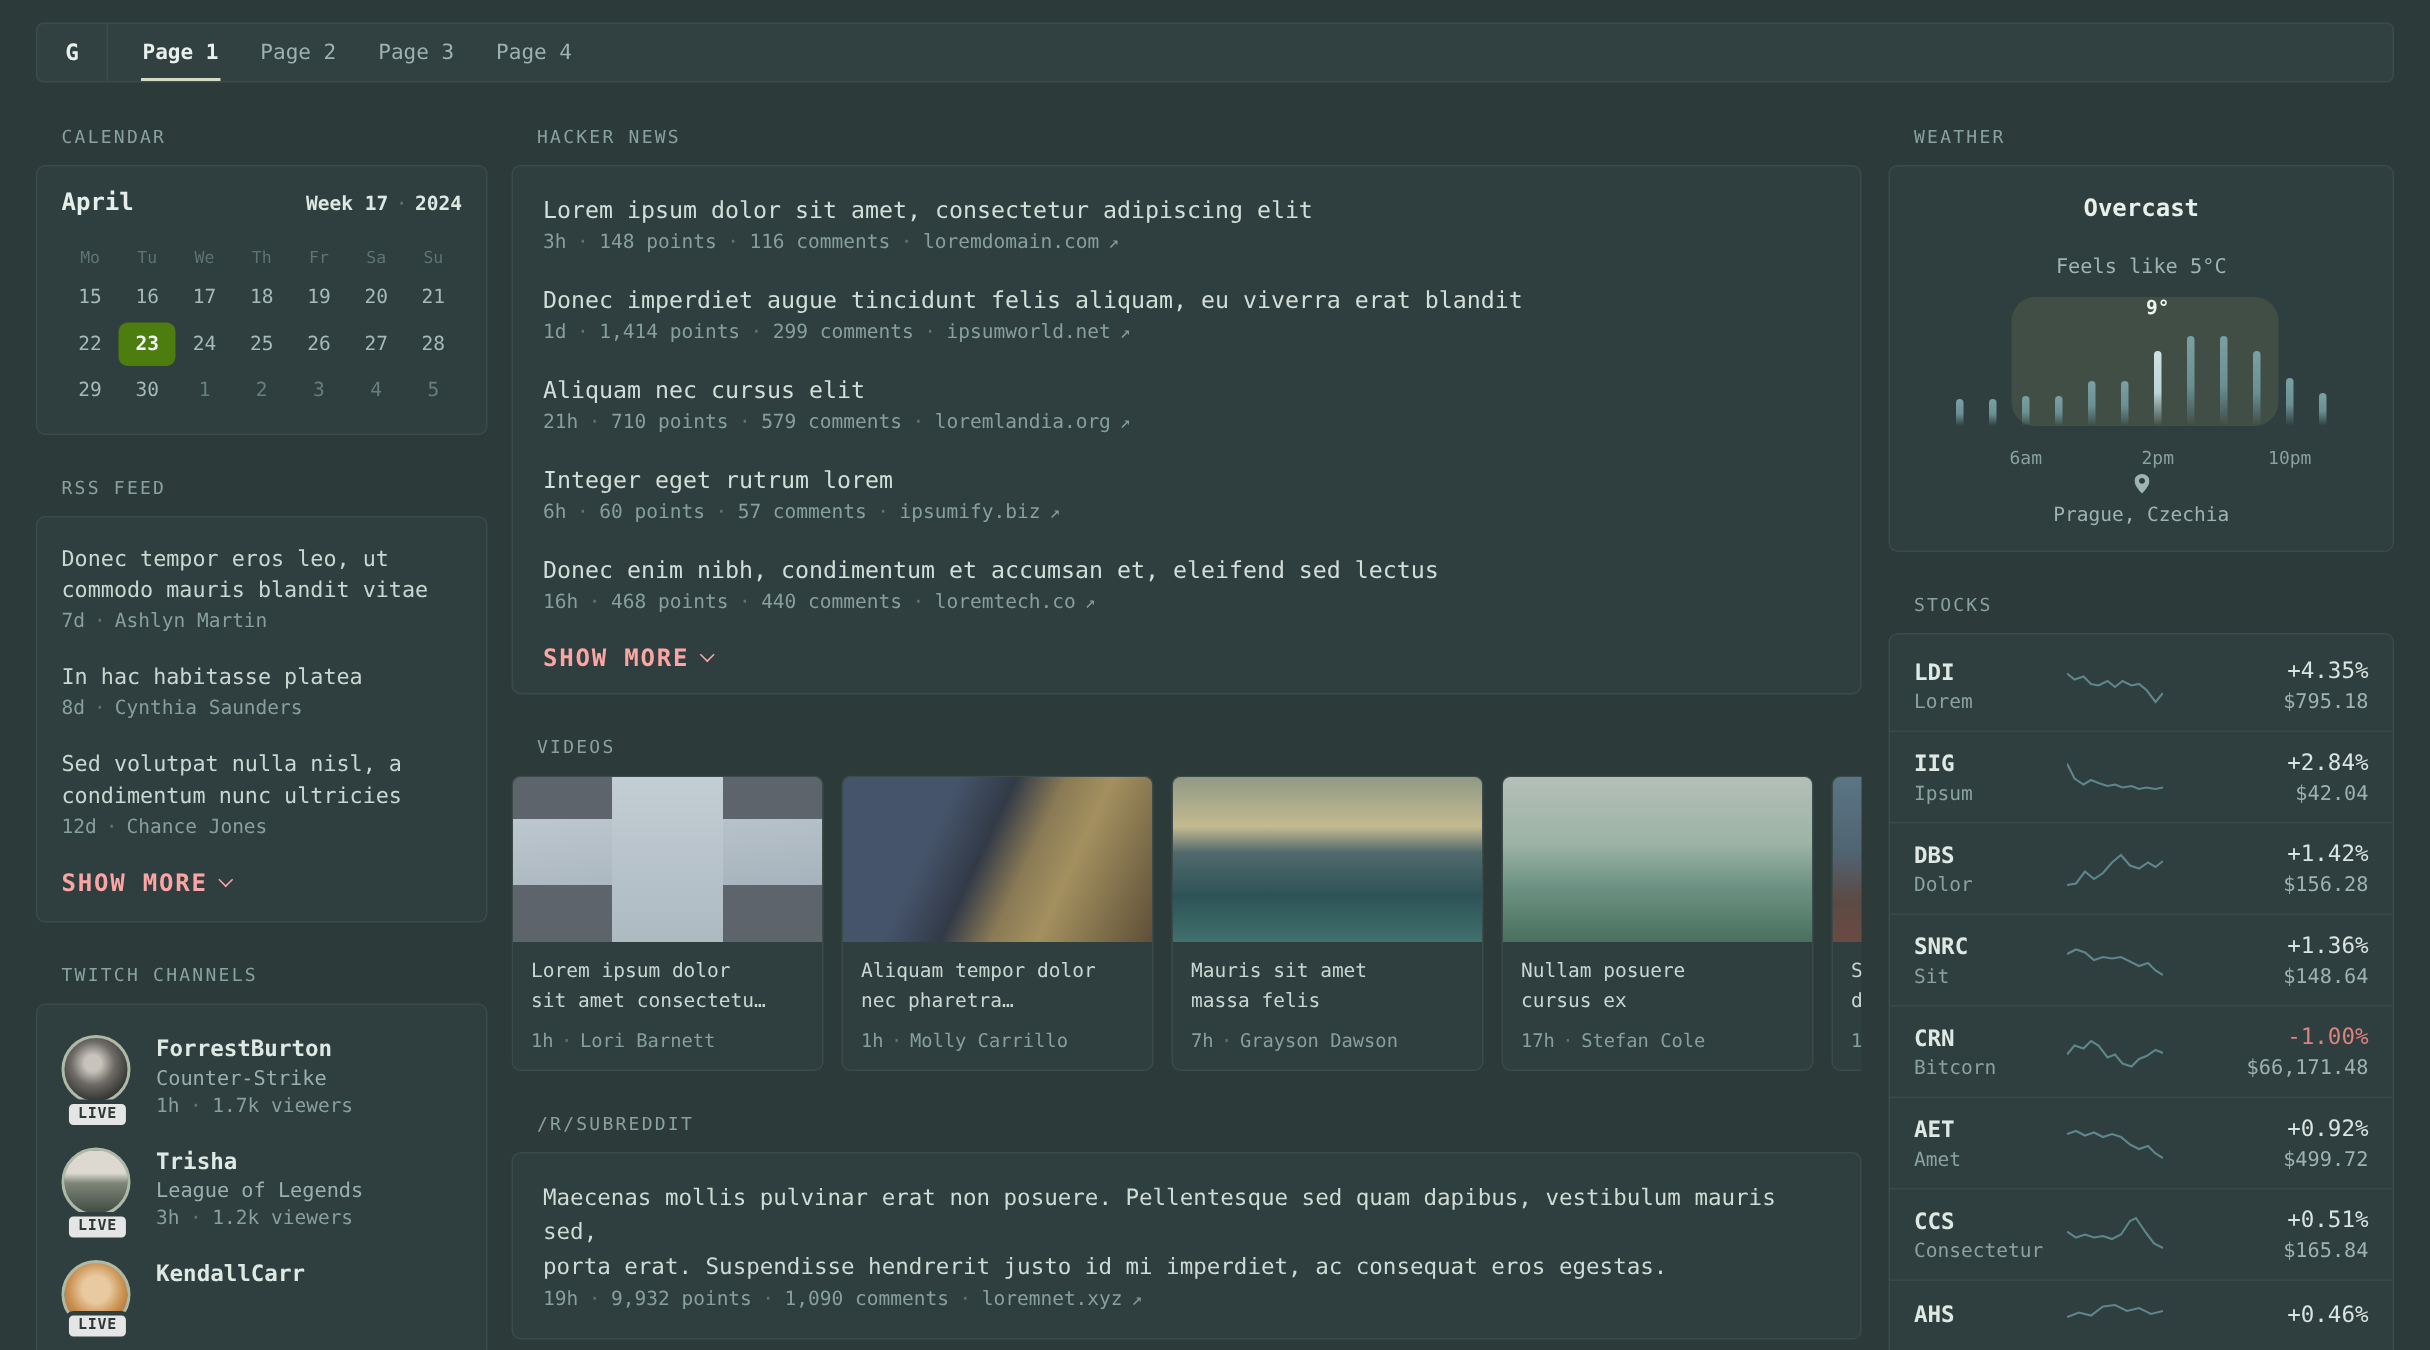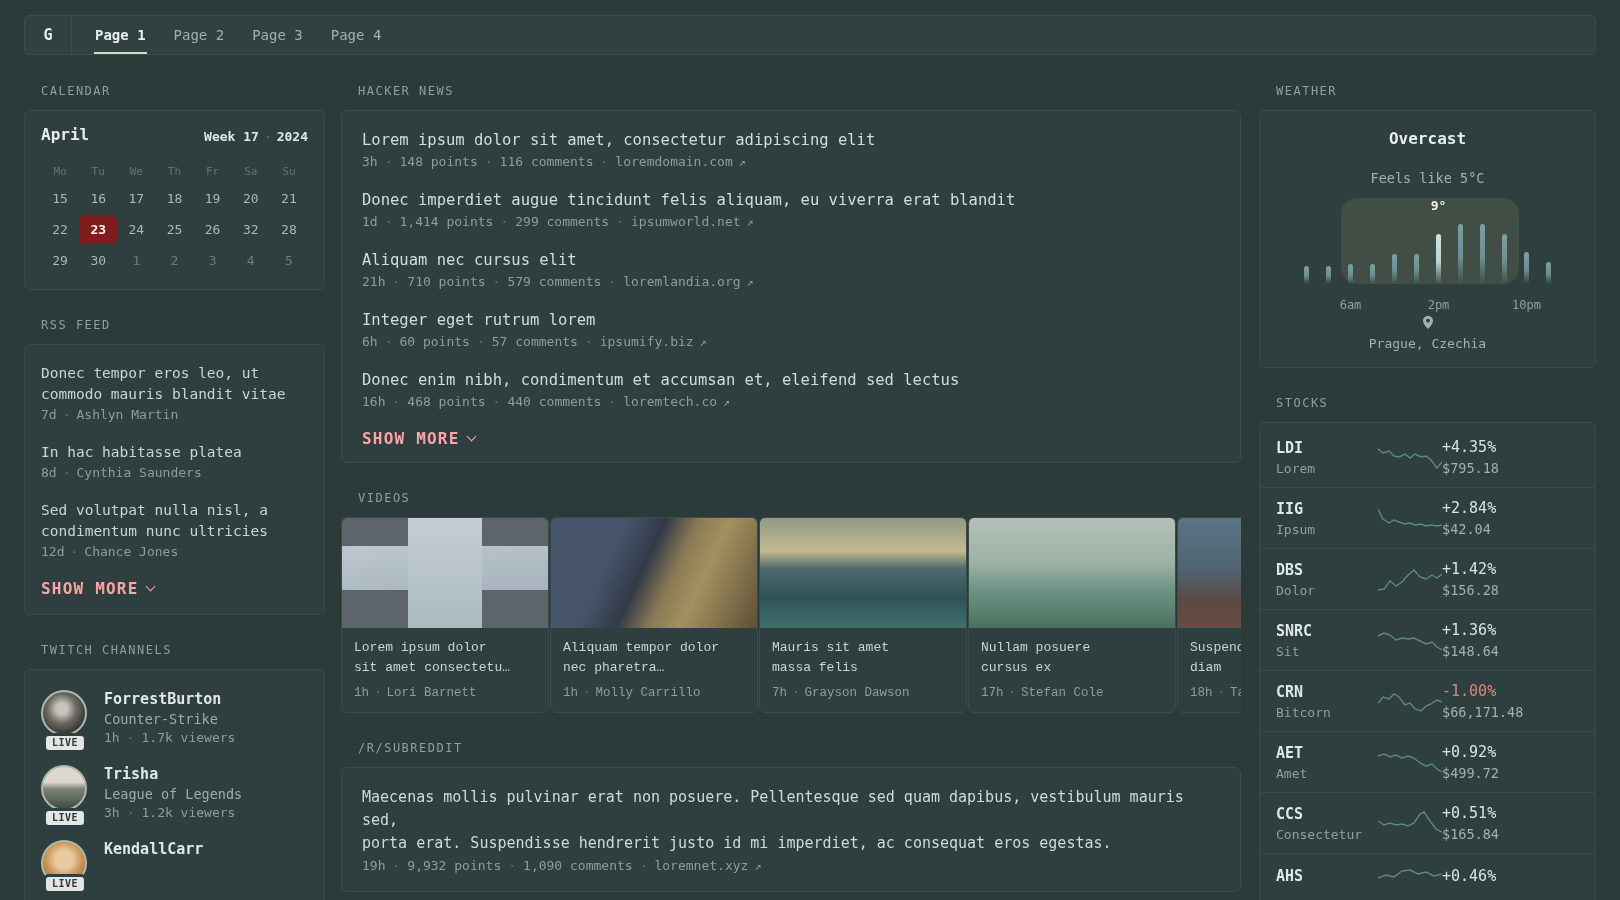--- a/index.html
+++ b/index.html
@@ -73,7 +73,7 @@
     font-size:13px; color:#a6bab7; border-radius:6px;
   }
   .cal-wd { font-size:11px; color:#5d7573; height:22px; }
-  .cal-cell.sel { background:#7f1d1d; color:#eef4f1; font-weight:bold; }
+  .cal-cell.sel { background:#4d7c0f; color:#eef4f1; font-weight:bold; }
   .cal-cell.dim { color:#66807e; }
 
   

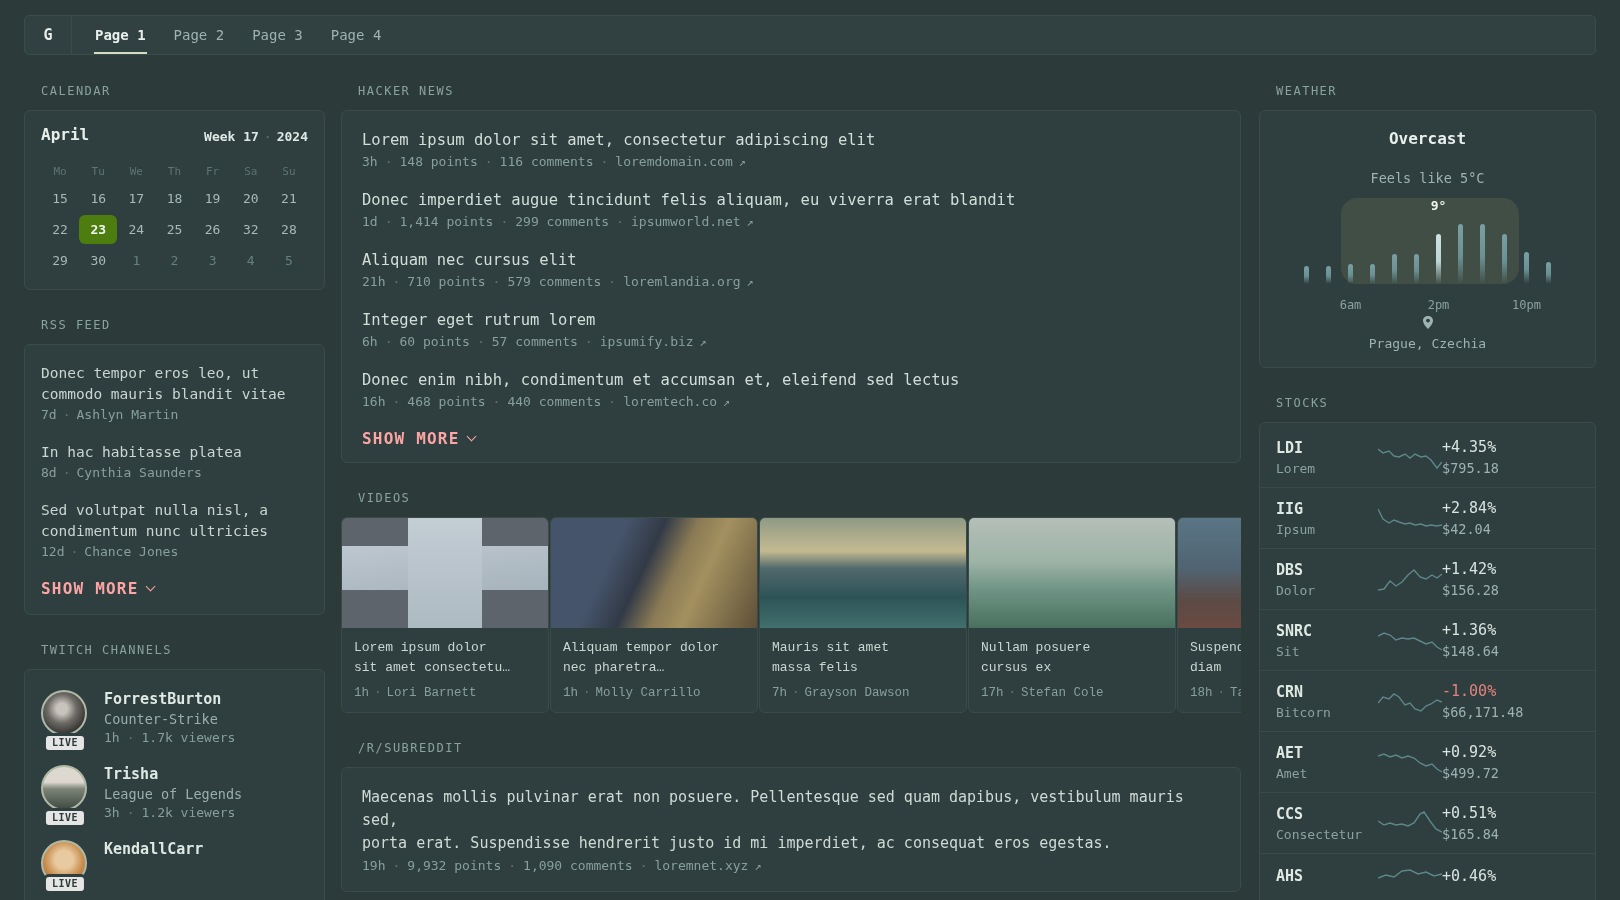--- a/index.html
+++ b/index.html
@@ -236,7 +236,7 @@
           <div class="cal-cell">24</div>
           <div class="cal-cell">25</div>
           <div class="cal-cell">26</div>
-          <div class="cal-cell">32</div>
+          <div class="cal-cell">27</div>
           <div class="cal-cell">28</div>
 
           <div class="cal-cell">29</div>

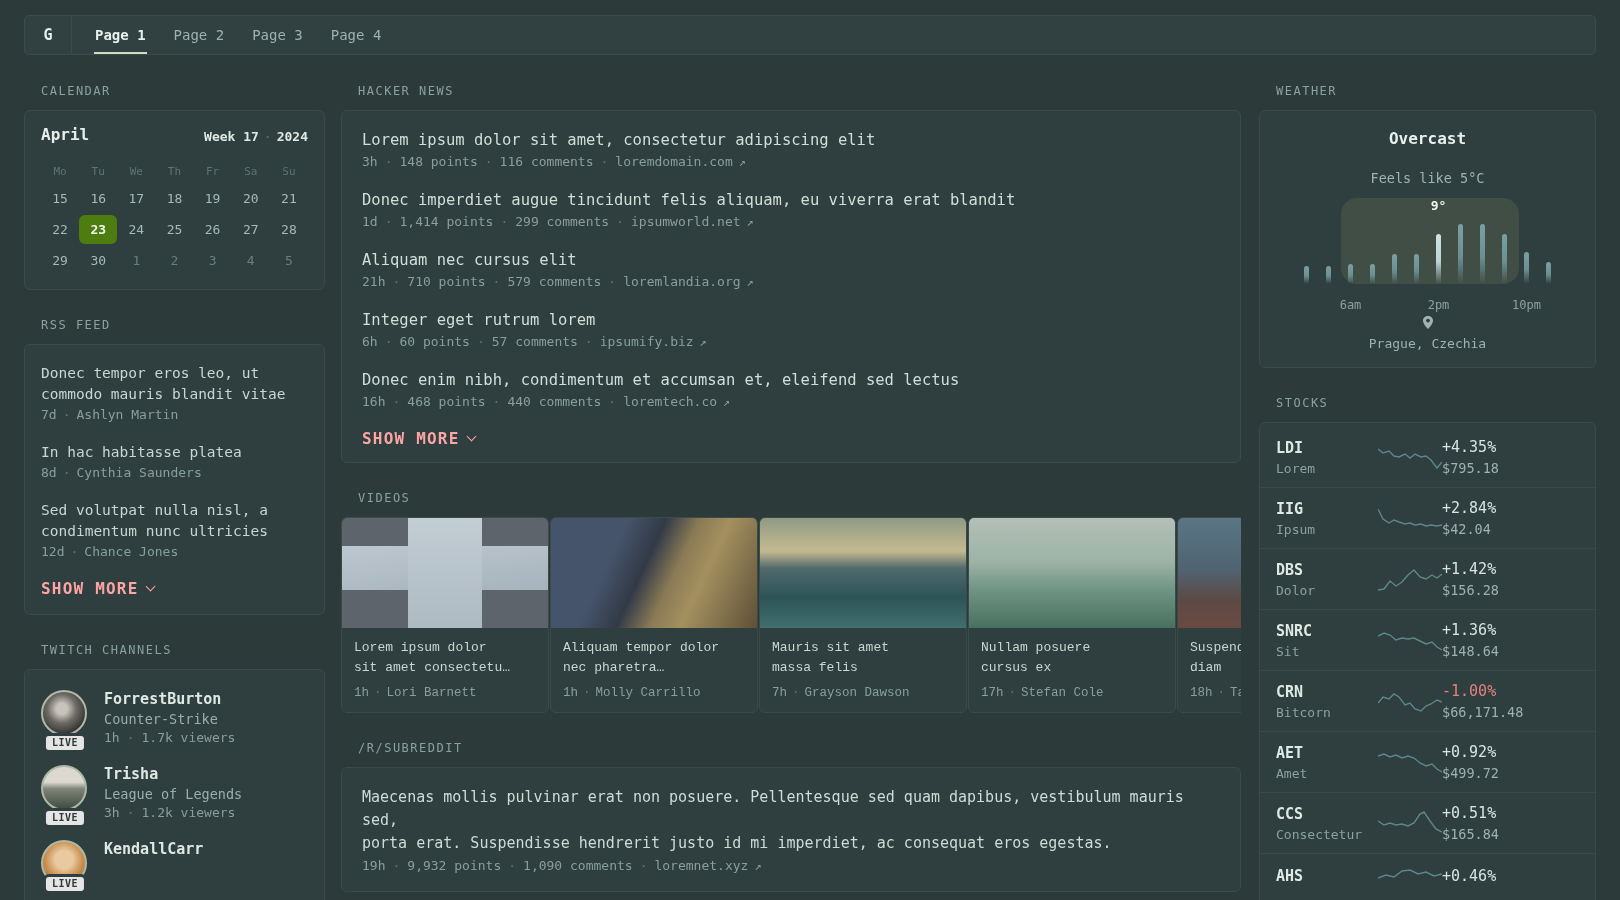--- a/index.html
+++ b/index.html
@@ -183,7 +183,7 @@
   .stock-name { font-size:13px; color:#8aa3a0; margin-top:4px; }
   .stock-spark { width:64px; height:26px; flex:none; }
   .stock-spark polyline { fill:none; stroke:#5d878b; stroke-width:1.4; }
-  .stock-right { flex:1; }
+  .stock-right { flex:1; text-align:right; }
   .stock-change { font-size:15px; }
   .stock-price { font-size:13.5px; color:#9cb3b0; margin-top:4px; }
 </style>

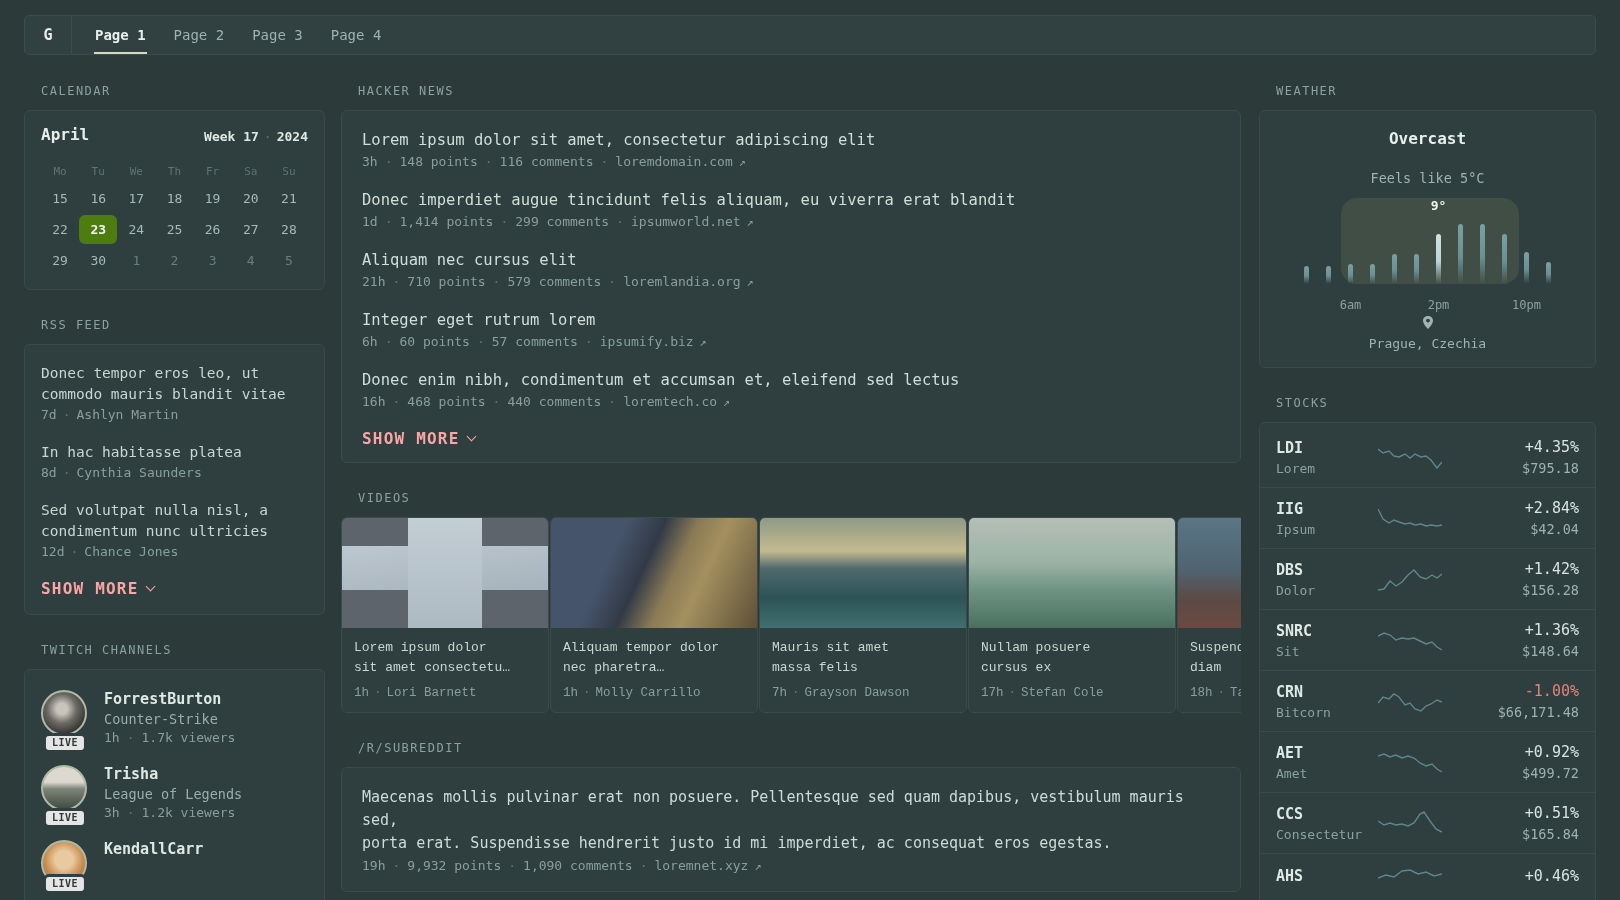--- a/index.html
+++ b/index.html
@@ -113,9 +113,9 @@
   
   .videos-row { display:flex; width:900px; overflow:hidden; }
   .video-card {
-    width:208px; flex:none; margin-right:1px;
+    width:208px; flex:none; margin-right:12px;
     background:#2f3e3e; border:1px solid #3b4b4a; border-radius:6px;
-    overflow:hidden; cursor:pointer;font-family:Liberation Mono, monospace;
+    overflow:hidden; cursor:pointer;
   }
   .video-thumb { width:100%; height:110px; }
   .thumb1 {

